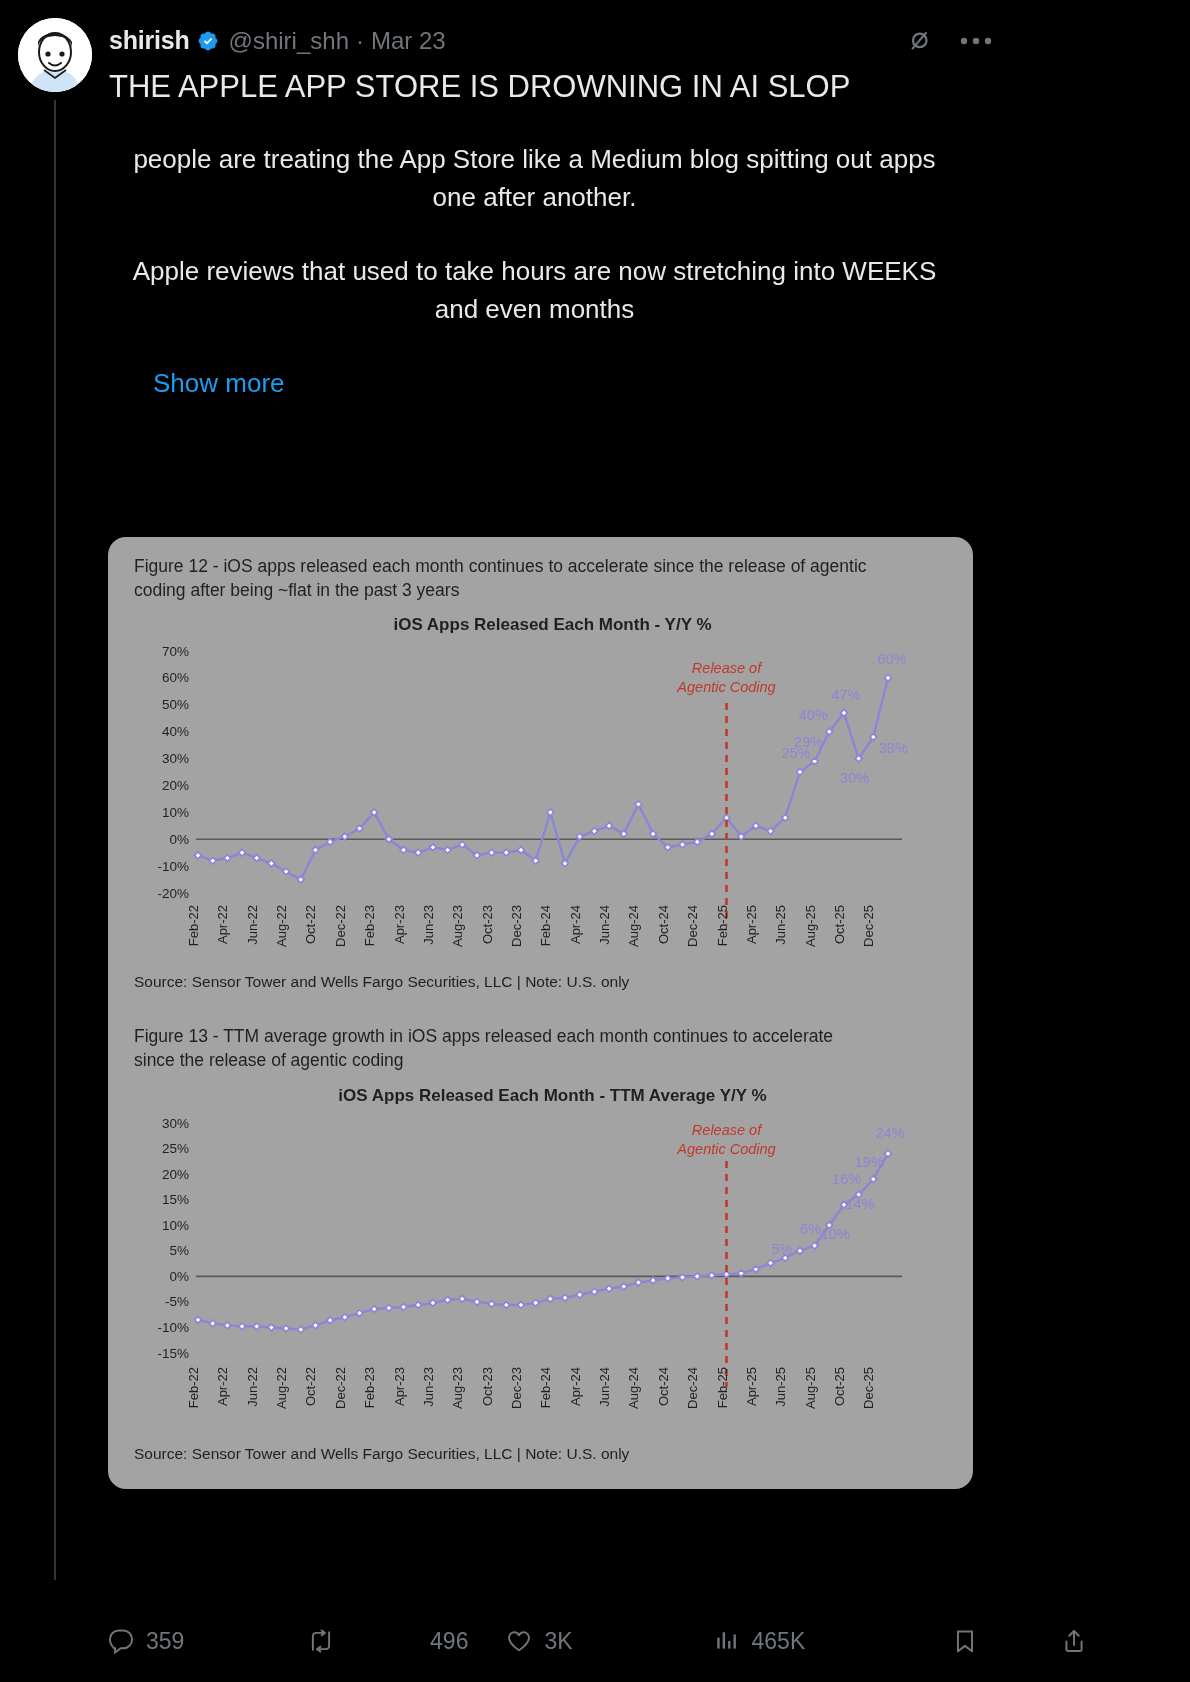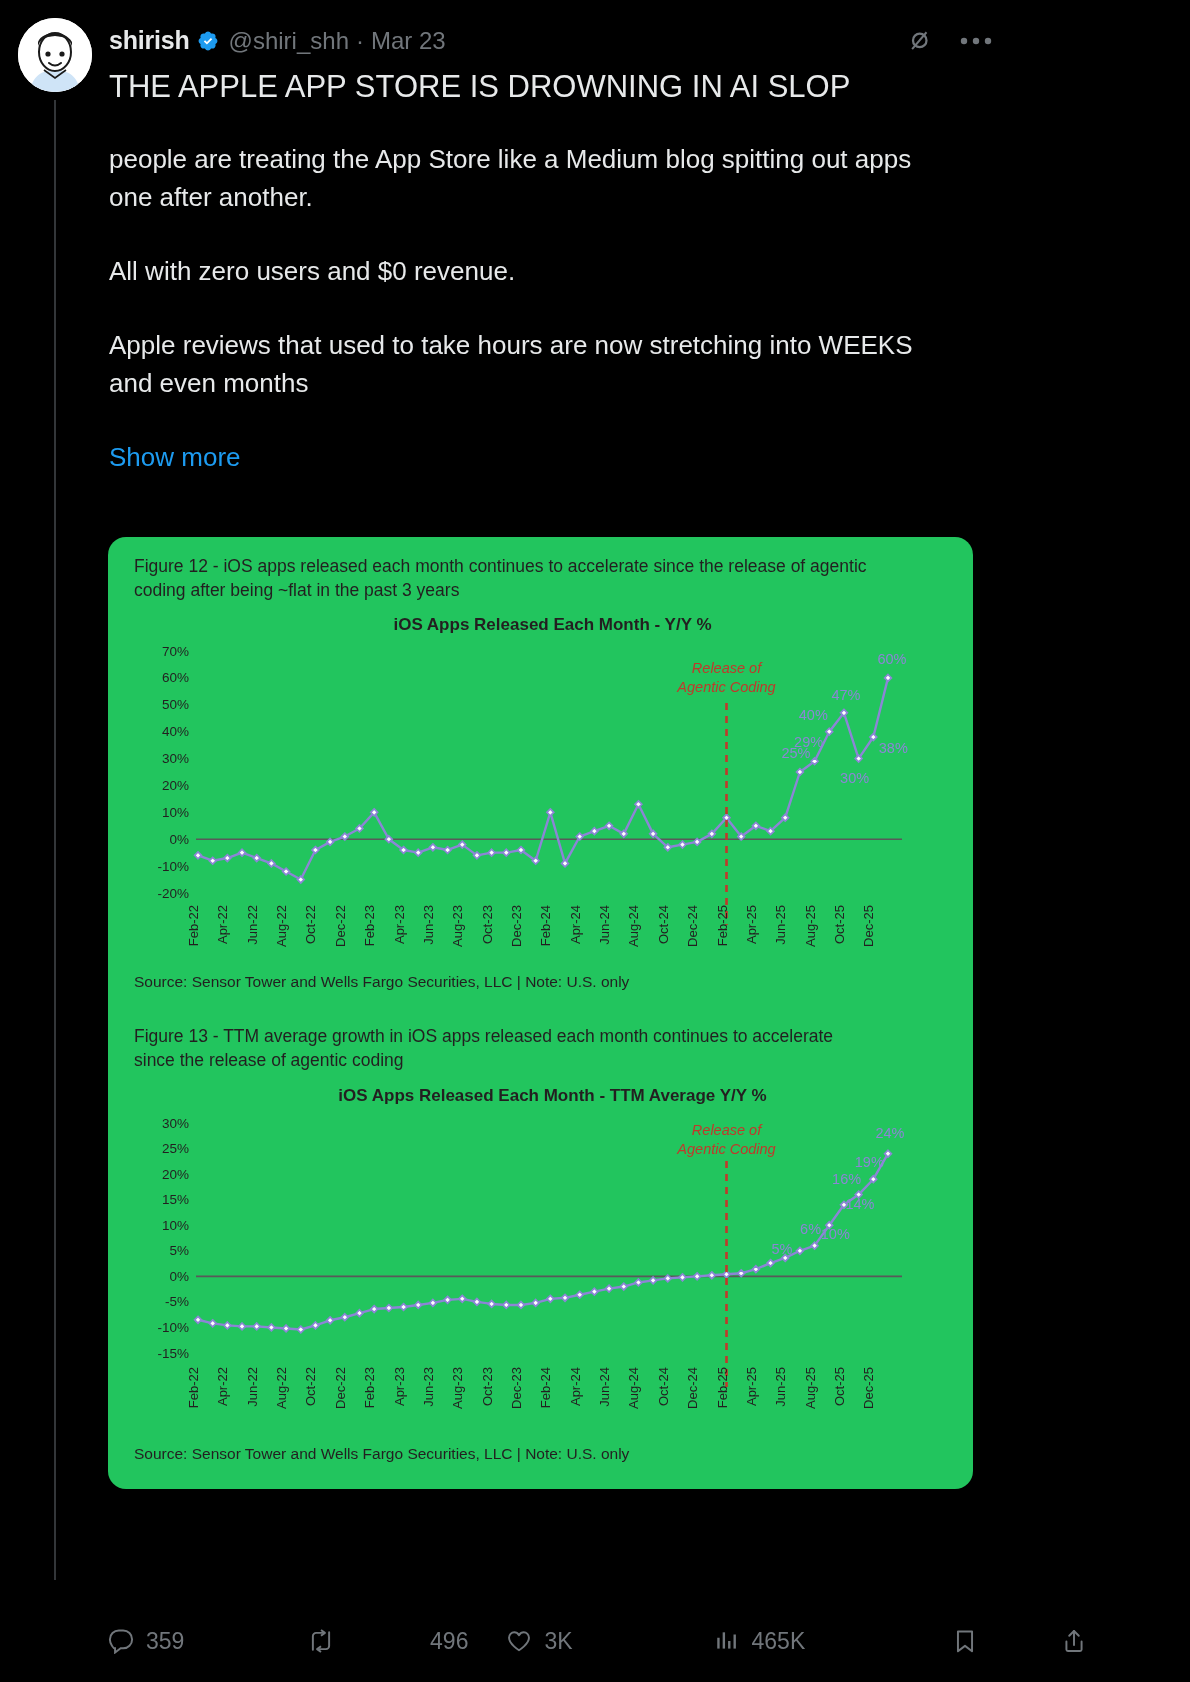--- a/index.html
+++ b/index.html
@@ -60,7 +60,7 @@
     position: absolute; left: 109px; top: 140px; right: 50px;
     font-size: 26px; line-height: 38px; color: #e7e9ea;
   }
-  .body-text p { margin: 0 0 36px 0; }
+  .body-text p { margin: 0 0 36px 0; text-align: center; }
   .body-text p:last-child { margin-bottom: 0; }
   .showmore {
     color: #1d9bf0; cursor: pointer;

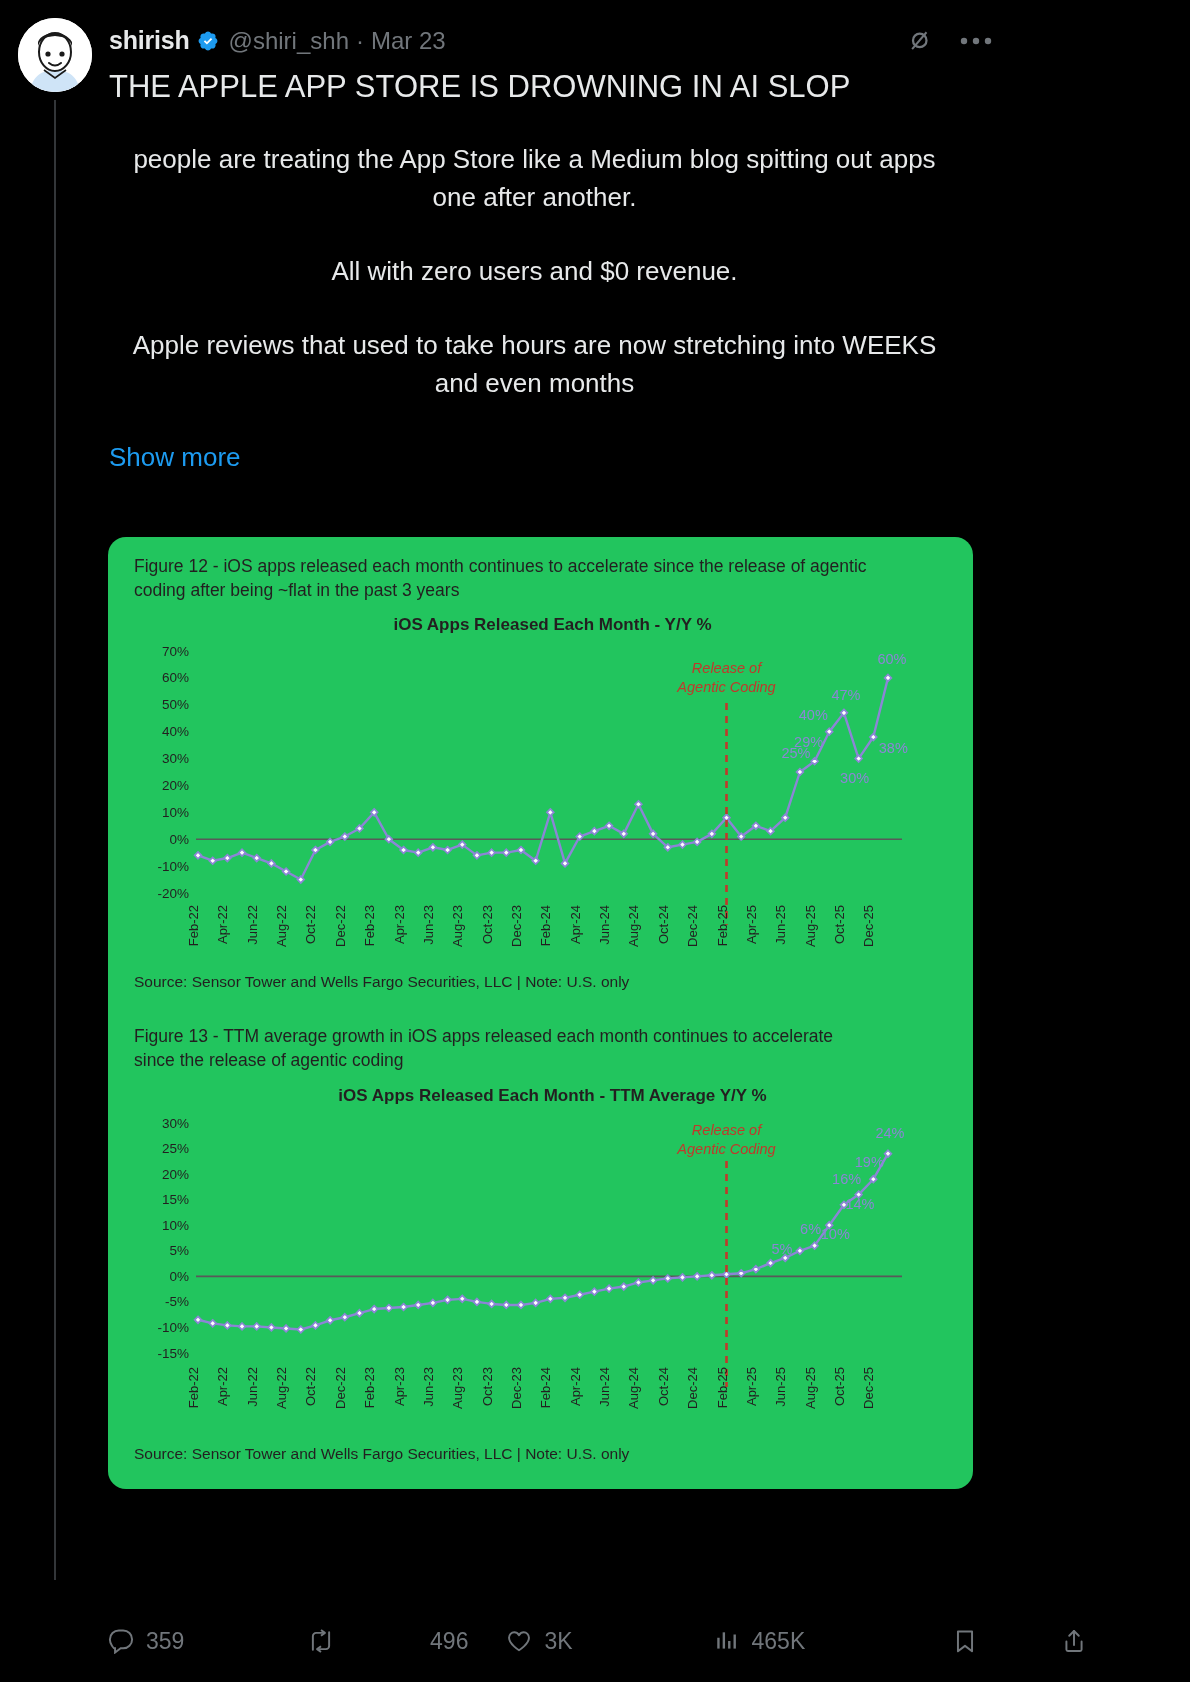--- a/index.html
+++ b/index.html
@@ -163,7 +163,6 @@
 
   <div class="body-text">
     <p>people are treating the App Store like a Medium blog spitting out apps one after another.</p>
-    <p>All with zero users and $0 revenue.</p>
     <p>Apple reviews that used to take hours are now stretching into WEEKS and even months</p>
     <div class="showmore">Show more</div>
   </div>

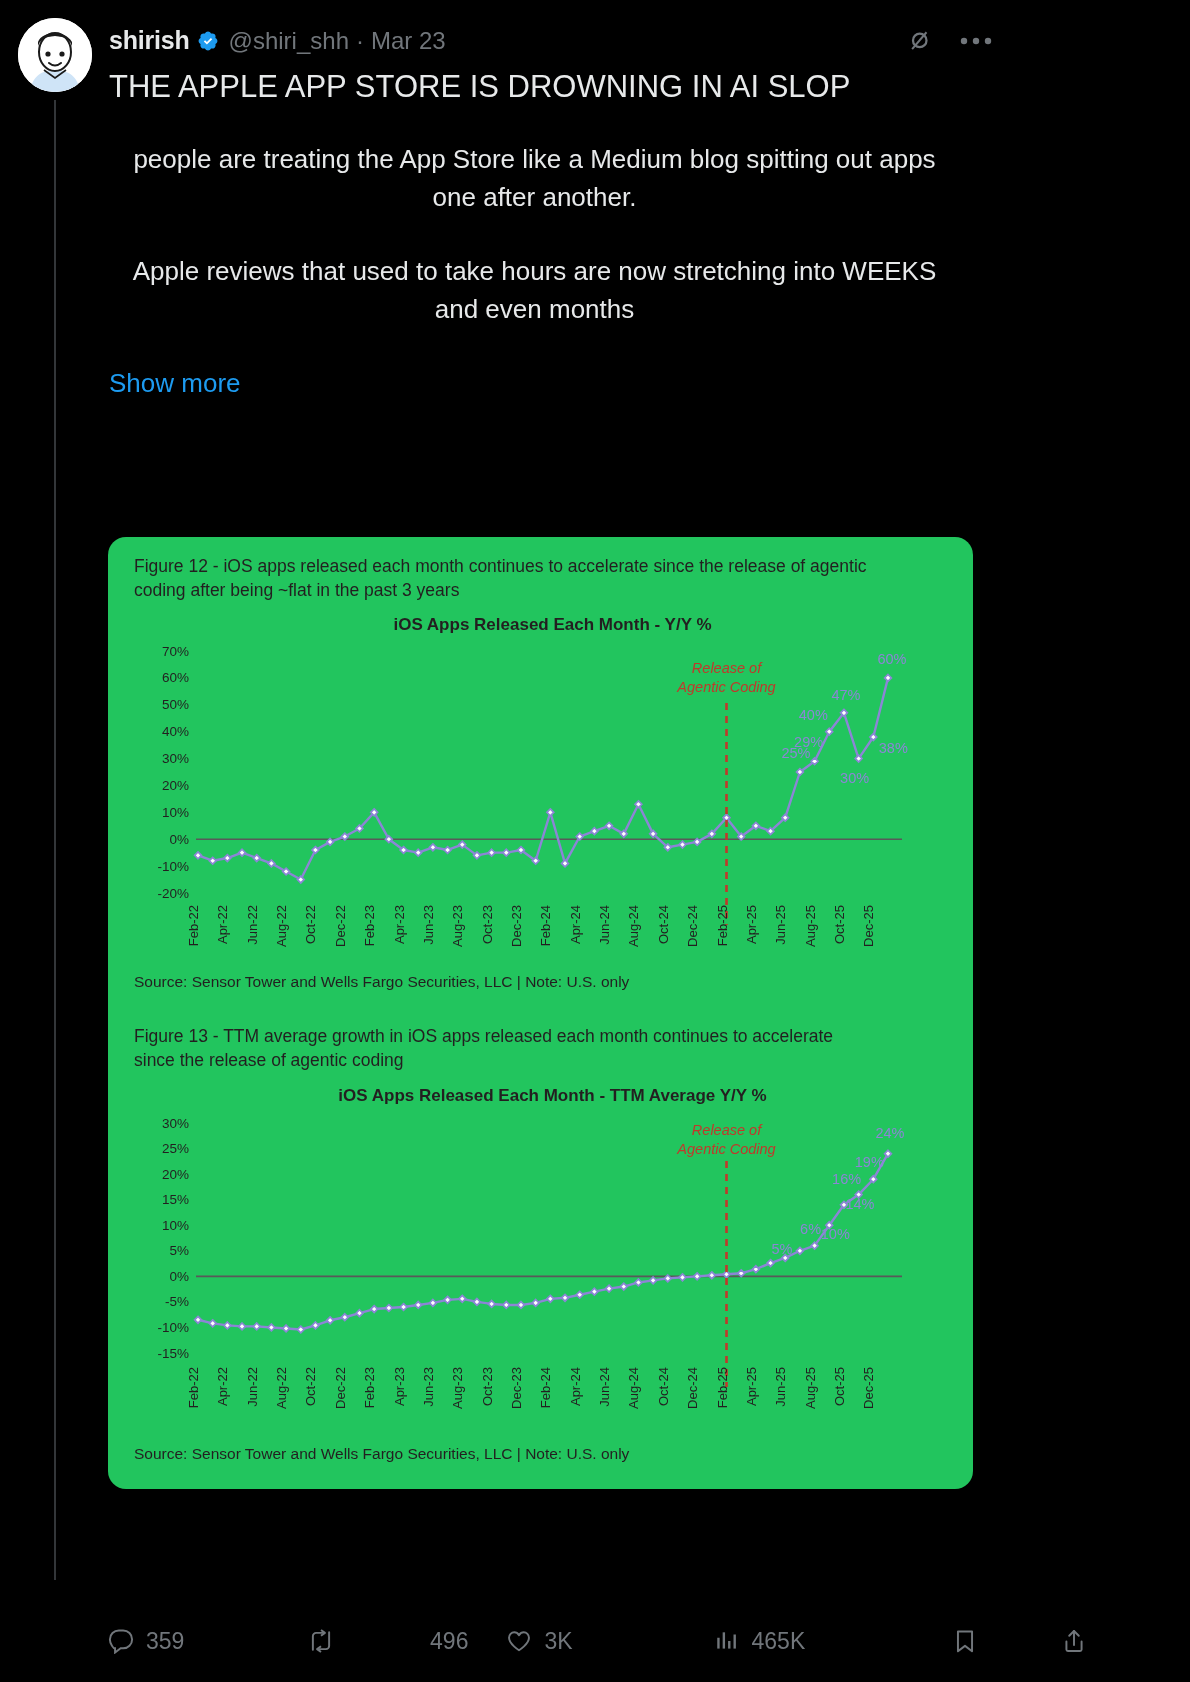--- a/index.html
+++ b/index.html
@@ -63,7 +63,7 @@
   .body-text p { margin: 0 0 36px 0; text-align: center; }
   .body-text p:last-child { margin-bottom: 0; }
   .showmore {
-    color: #1d9bf0; cursor: pointer;
+    color: #1d9bf0; cursor: pointer; margin-left: 44px;
   }
 
   

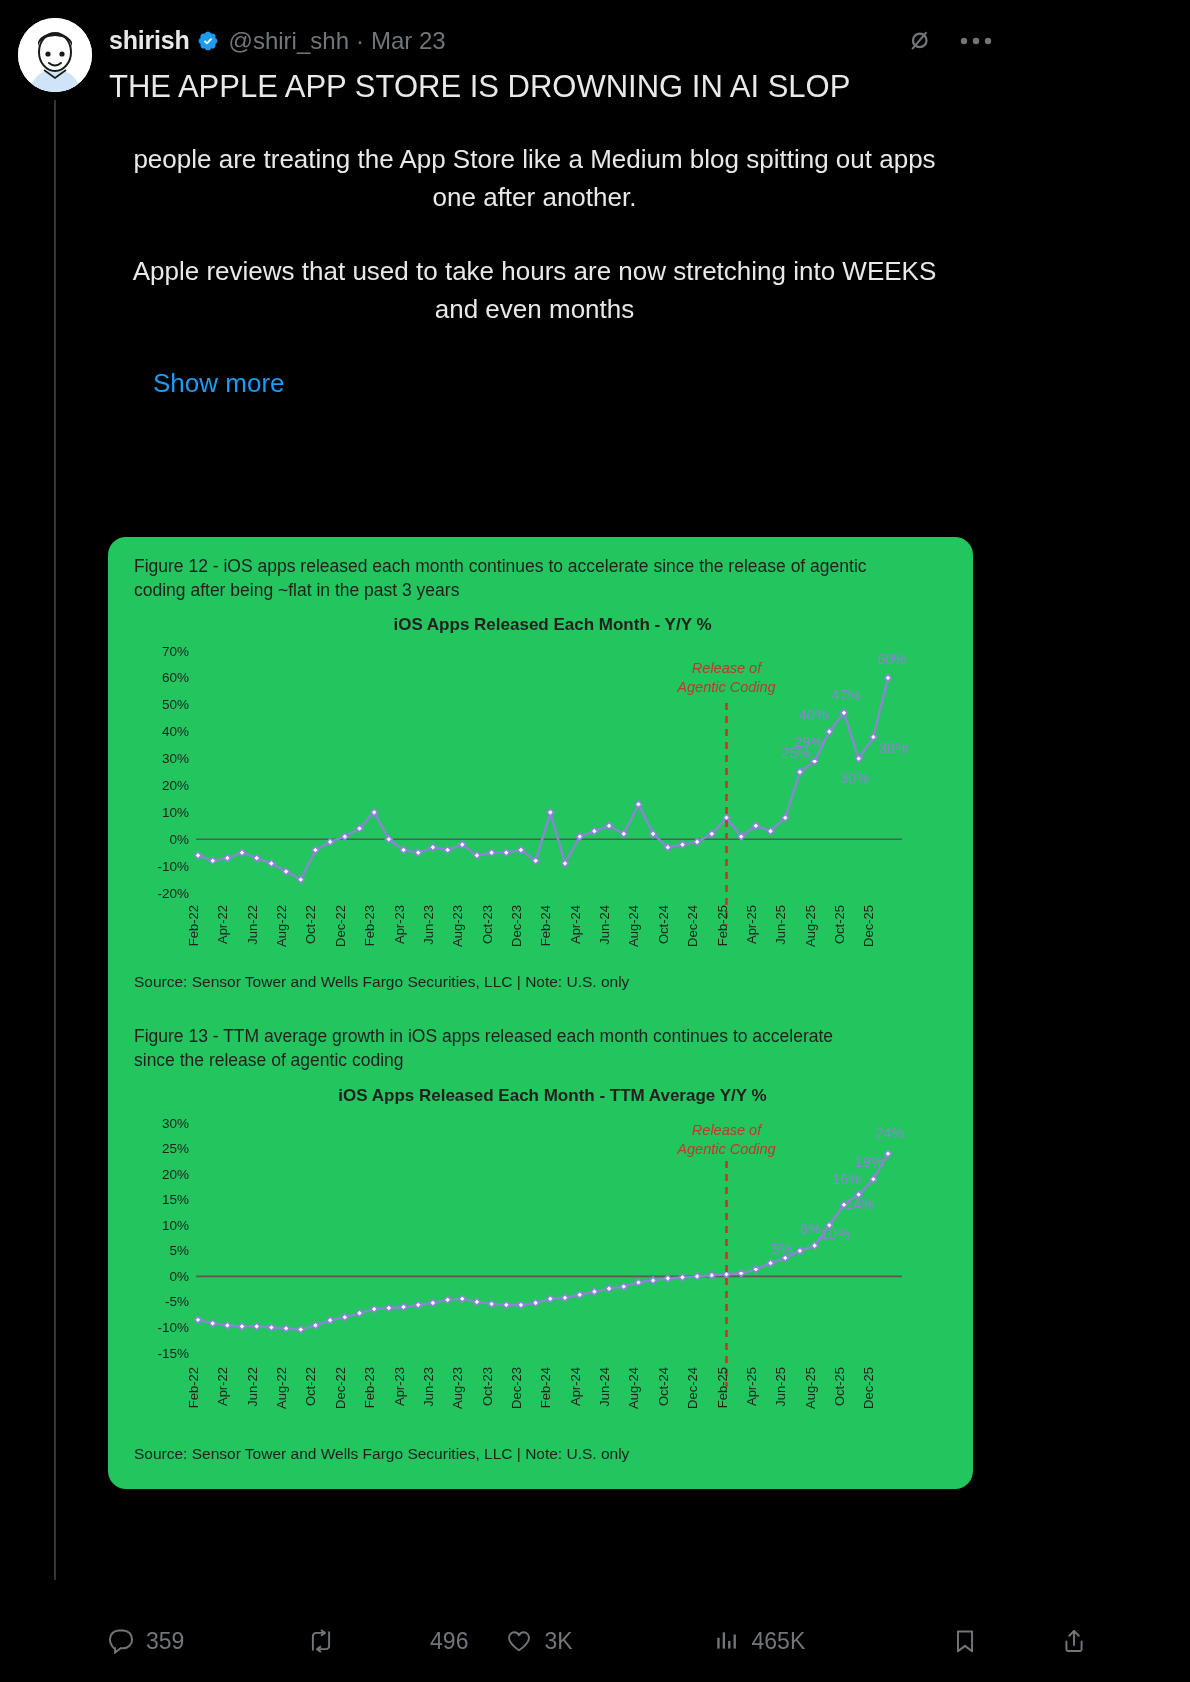--- a/index.html
+++ b/index.html
@@ -70,7 +70,7 @@
   .media-card {
     position: absolute; left: 108px; top: 537px;
     width: 865px; height: 952px;
-    background: #22c55e; border-radius: 18px; overflow: hidden;
+    background: #a3a3a3; border-radius: 18px; overflow: hidden;
     color: #231f20;
   }
   .fig-title {

